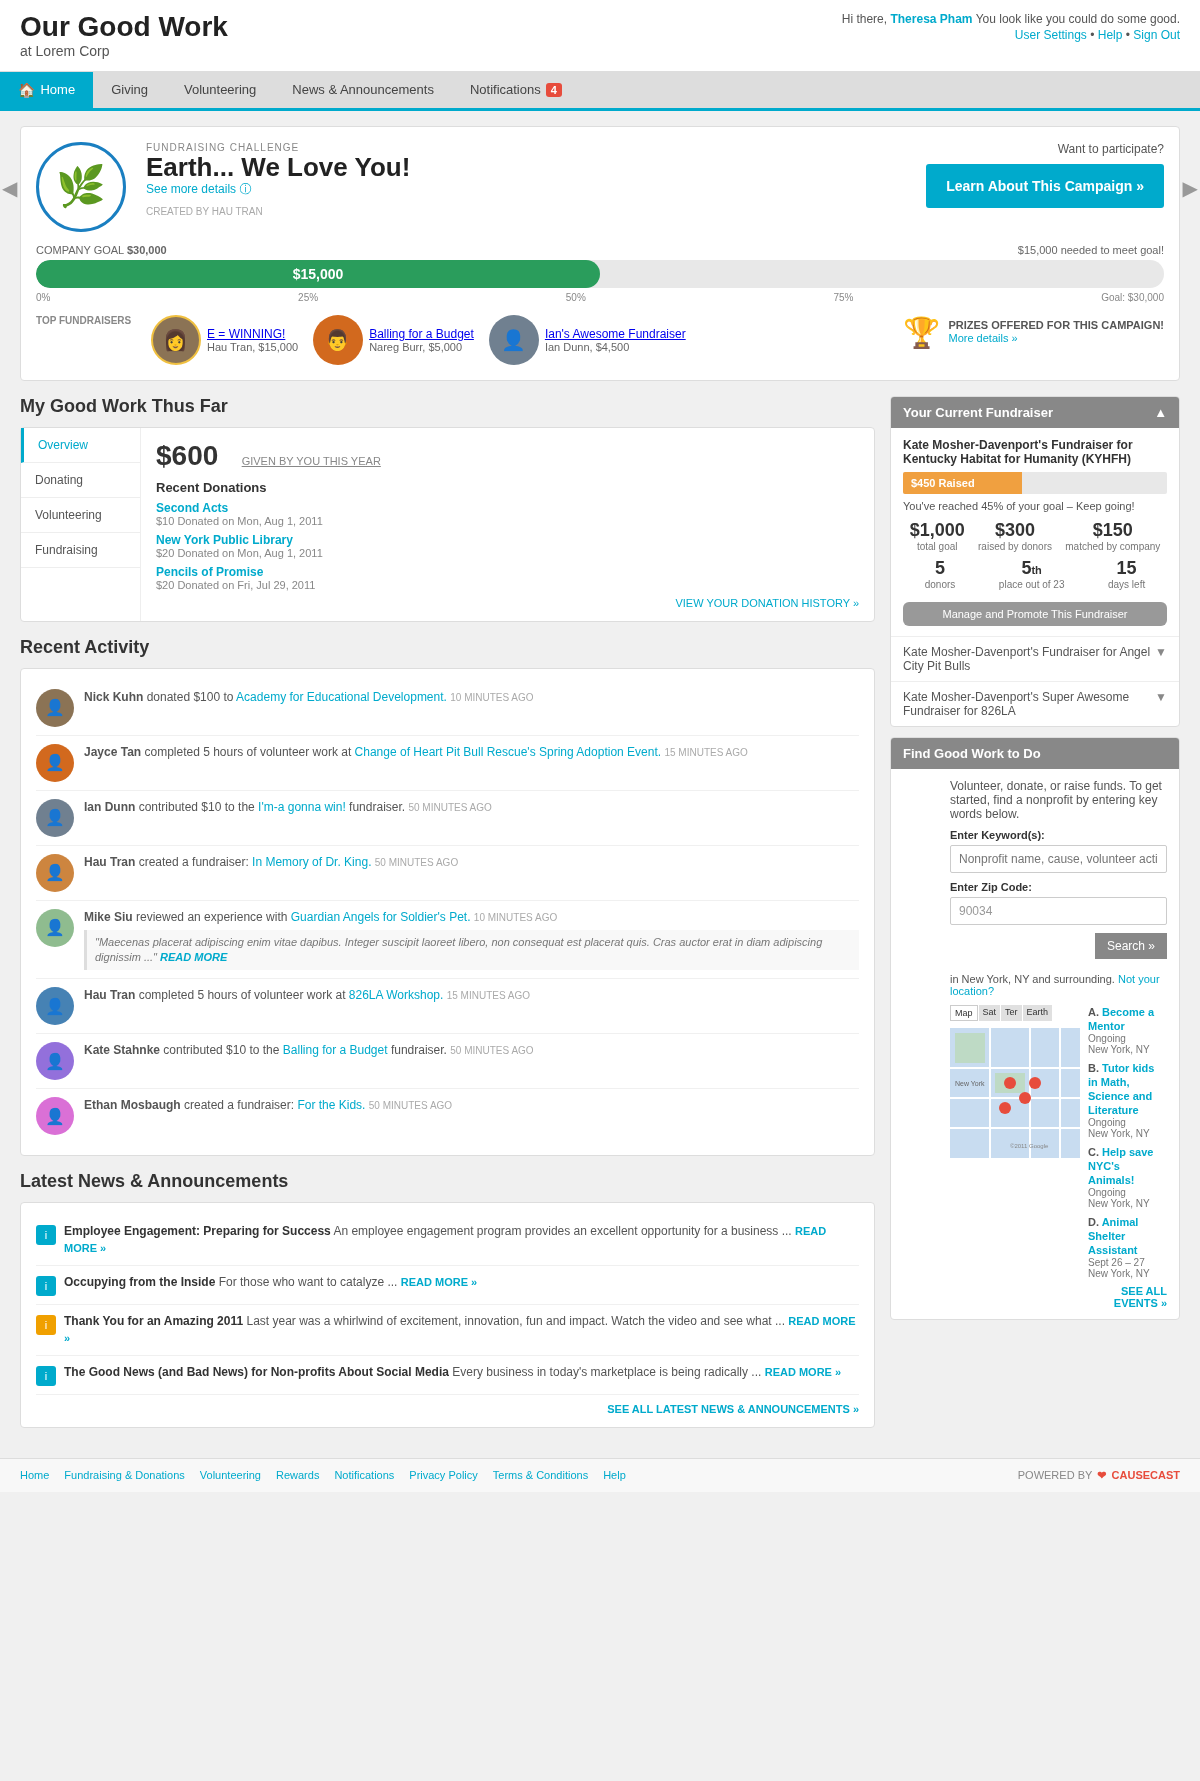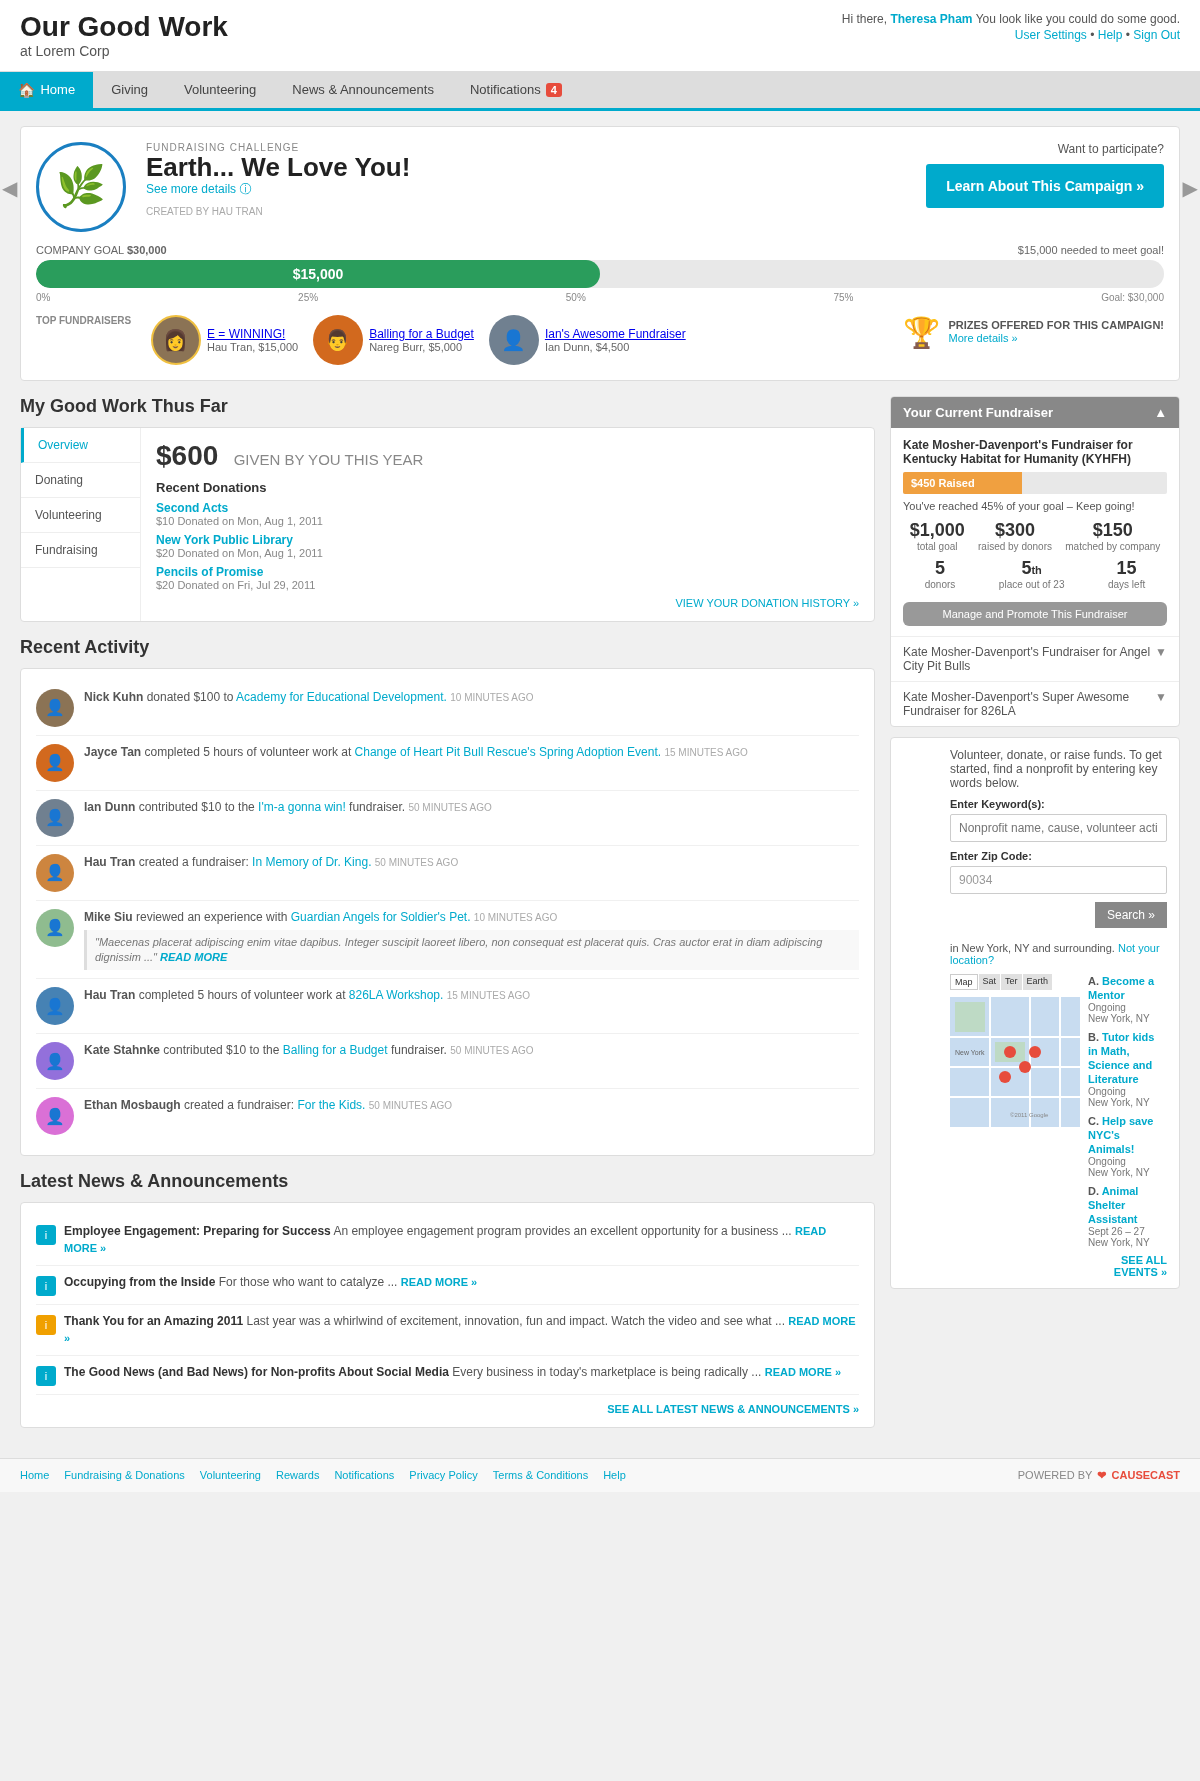--- a/index.html
+++ b/index.html
@@ -75,7 +75,7 @@
     .gw-nav-item.active { color: #00aacc; border-left: 3px solid #00aacc; }
     .gw-content { flex: 1; padding: 12px 15px; }
     .gw-amount { font-size: 28px; font-weight: bold; color: #333; }
-    .gw-given { font-size: 15px; color: #888; text-transform: uppercase; margin-left: 12px; }
+    .gw-given { font-size: 11px; color: #888; text-transform: uppercase; margin-left: 20px; text-decoration: underline; }
     .recent-donations h4 { font-size: 13px; color: #333; margin: 8px 0 6px; }
     .donation-item { margin-bottom: 6px; }
     .donation-item a { color: #00aacc; font-size: 12px; text-decoration: none; font-weight: bold; }

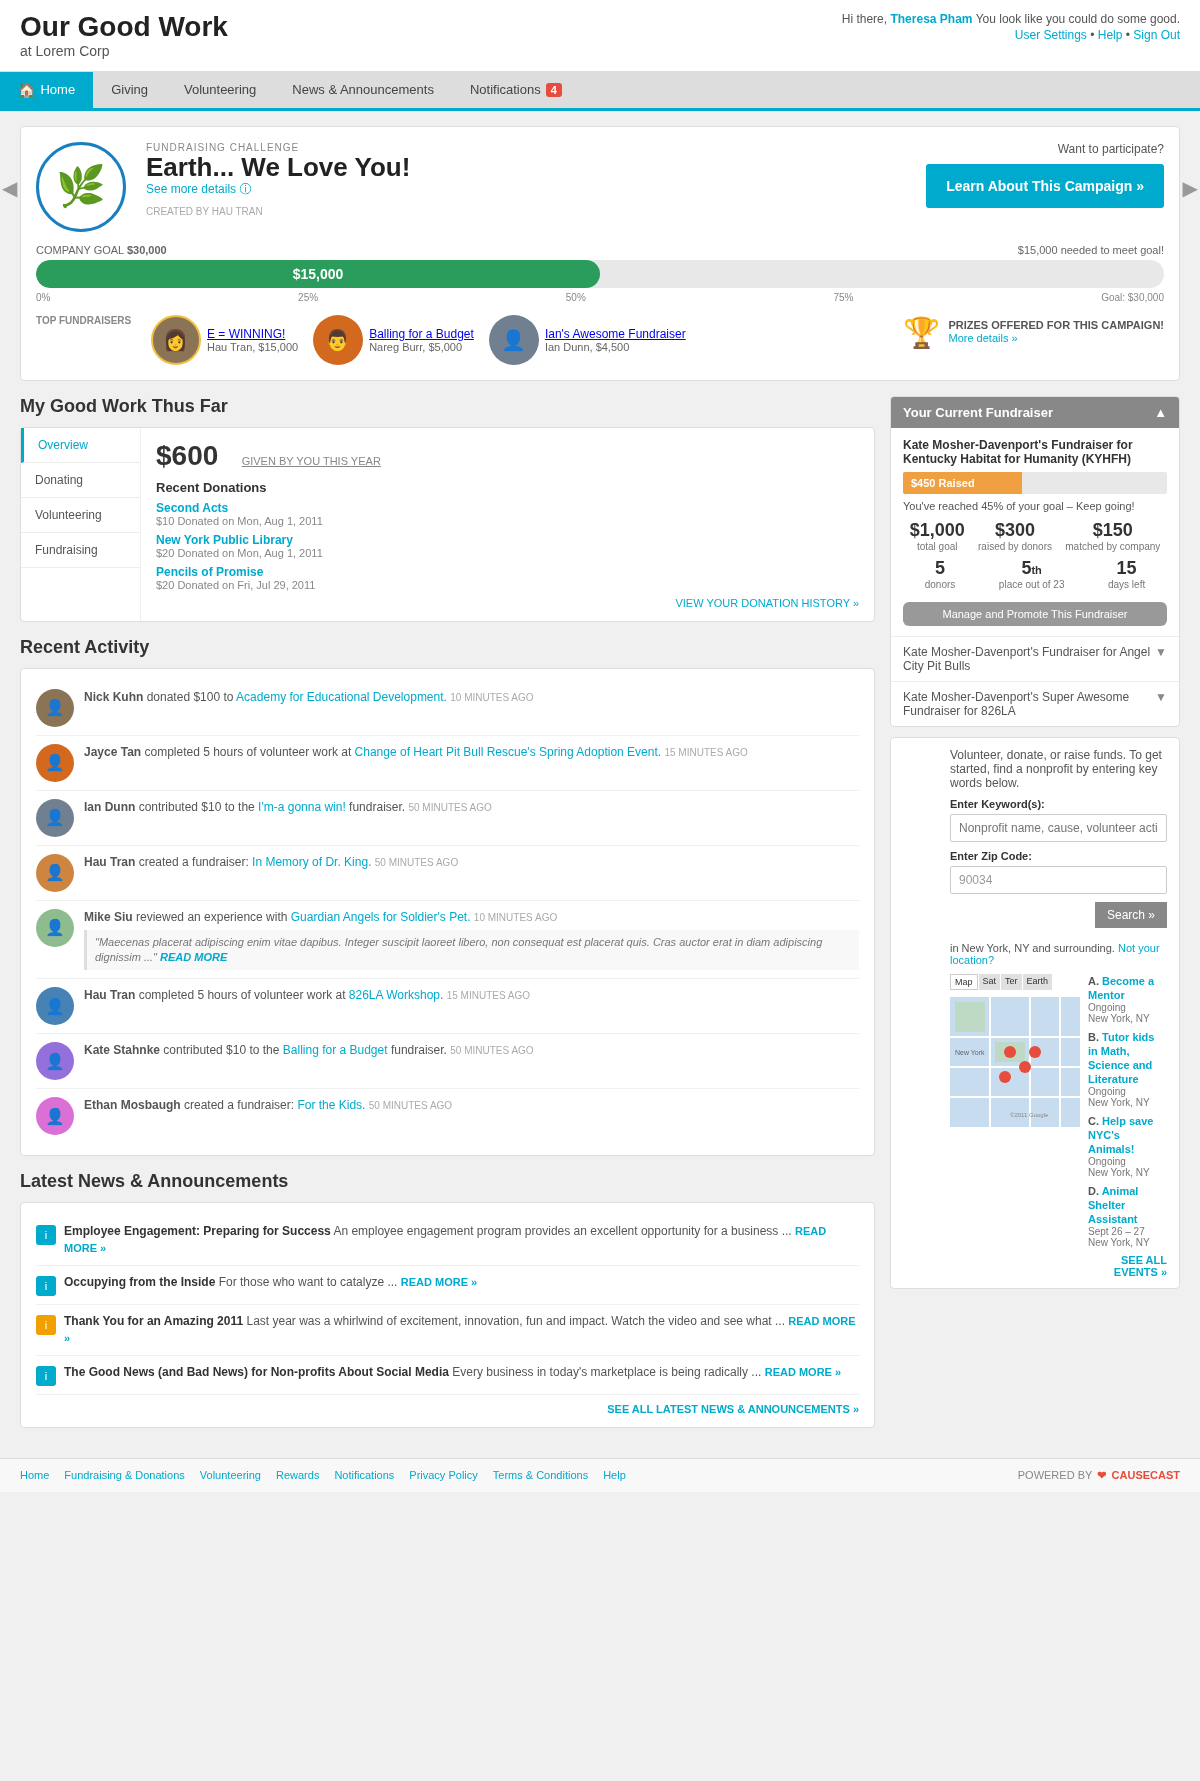--- a/index.html
+++ b/index.html
@@ -501,6 +501,7 @@
       </div>
 
       <div class="find-section">
+        <div class="find-header">Find Good Work to Do</div>
         <div class="find-content">
           <p class="find-desc">Volunteer, donate, or raise funds. To get started, find a nonprofit by entering key words below.</p>
           <div class="find-label">Enter Keyword(s):</div>

